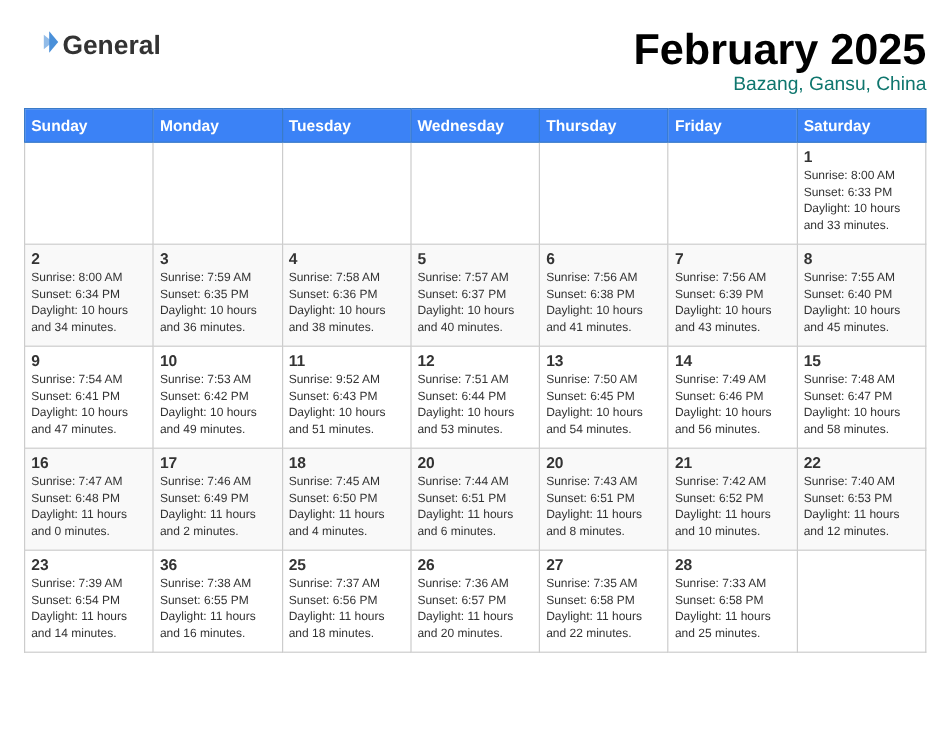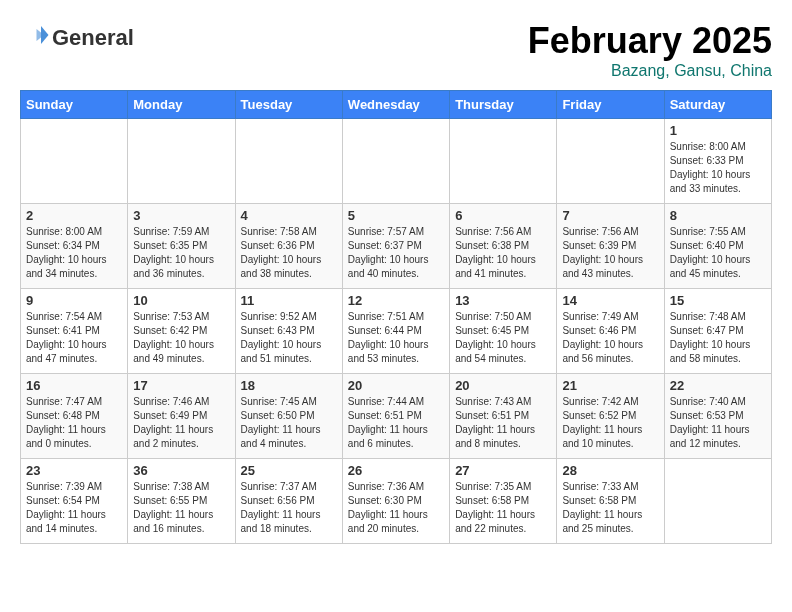--- a/index.html
+++ b/index.html
@@ -308,7 +308,7 @@
         <td>
           <span class="day-num">26</span>
           <div class="day-info" style="white-space: pre-line;">Sunrise: 7:36 AM
-Sunset: 6:30 PM
+Sunset: 6:57 PM
 Daylight: 11 hours
 and 20 minutes.</div>
         </td>

